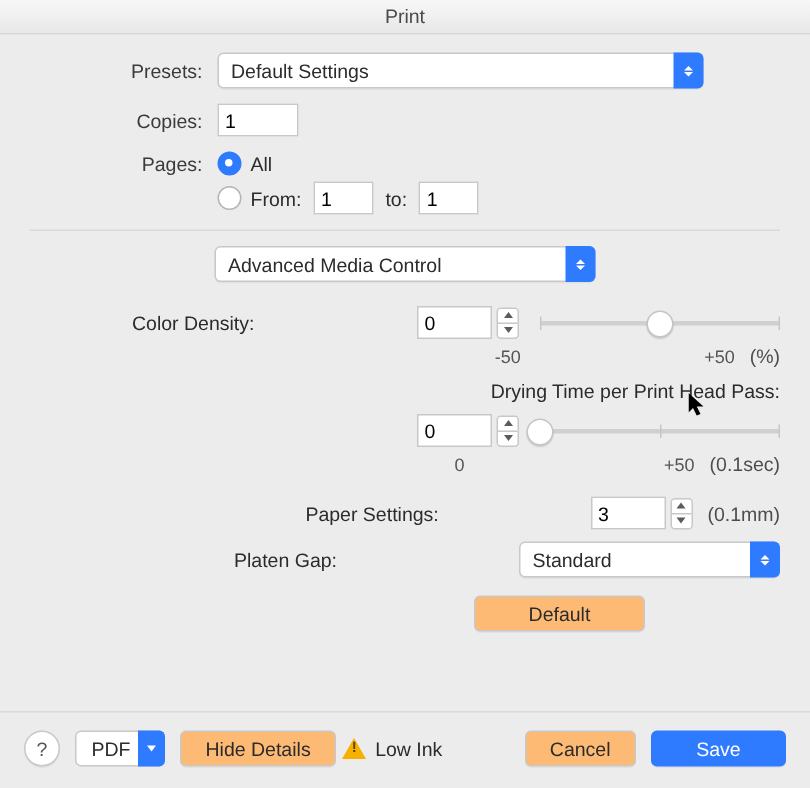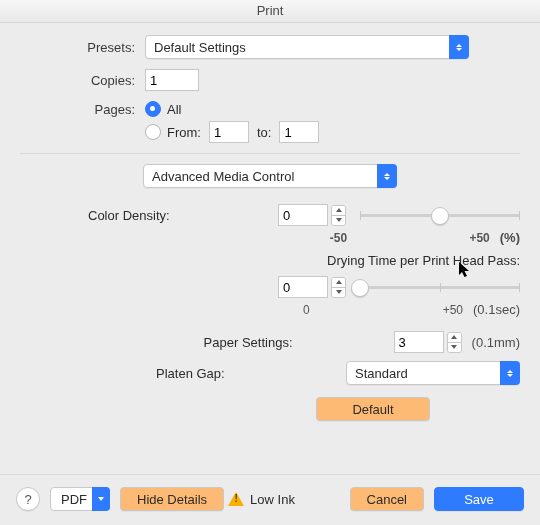--- a/index.html
+++ b/index.html
@@ -271,7 +271,7 @@
           <div class="knob" style="left:50%;"></div>
         </div>
       </div>
-      <div class="adv-row offset" style="margin-top:-4px; font-weight:bold;">
+      <div class="adv-row offset" style="margin-top:-4px; ">
         <div style="width:60px;"></div>
         <div class="scale">
           <span>-50</span>

